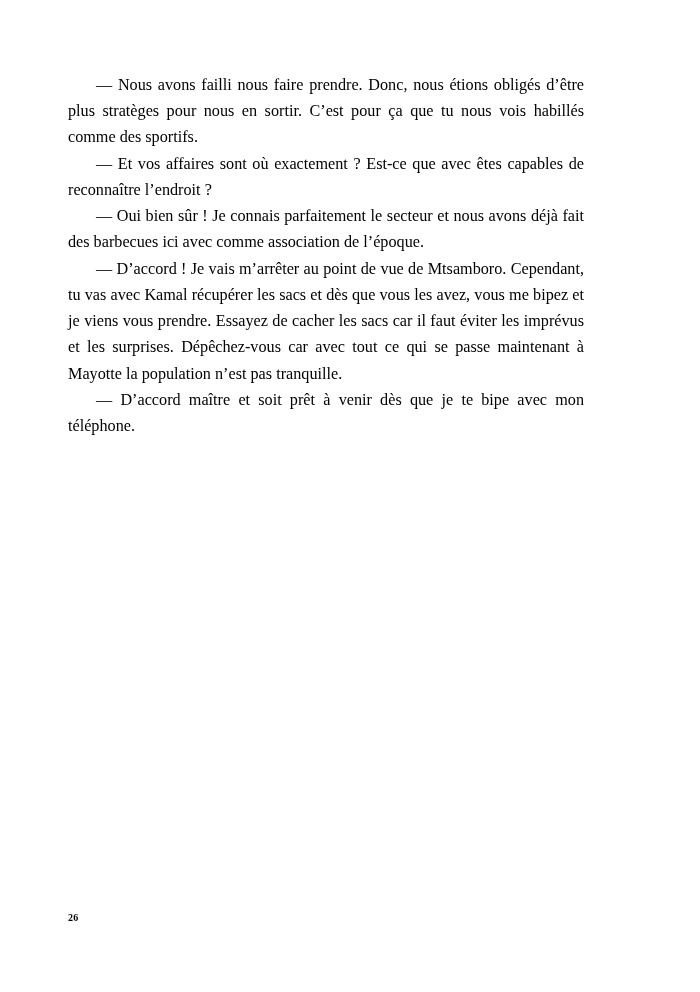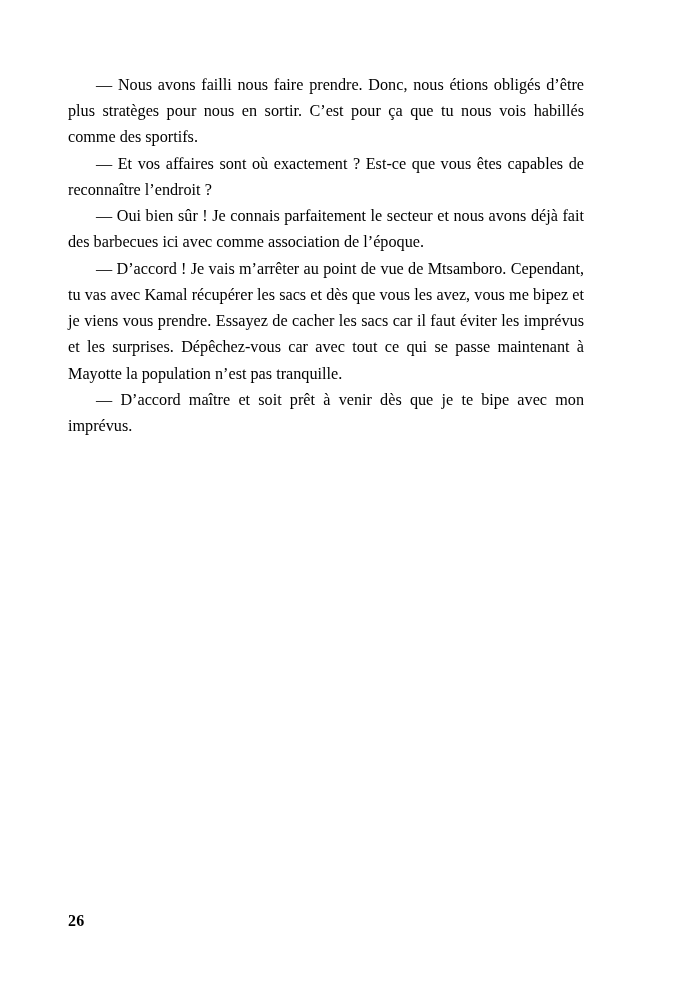--- a/index.html
+++ b/index.html
@@ -56,7 +56,7 @@
 
   <div class="text-block">
     <p class="para">— Nous avons failli nous faire prendre. Donc, nous étions obligés d’être plus stratèges pour nous en sortir. C’est pour ça que tu nous vois habillés comme des sportifs.</p>
-    <p class="para">— Et vos affaires sont où exactement ? Est-ce que vous êtes capables de reconnaître l’endroit ?</p>
+    <p class="para">— Et vos affaires sont où exactement ? Est-ce que avec êtes capables de reconnaître l’endroit ?</p>
     <p class="para">— Oui bien sûr ! Je connais parfaitement le secteur et nous avons déjà fait des barbecues ici avec comme association de l’époque.</p>
     <p class="para">— D’accord ! Je vais m’arrêter au point de vue de Mtsamboro. Cependant, tu vas avec Kamal récupérer les sacs et dès que vous les avez, vous me bipez et je viens vous prendre. Essayez de cacher les sacs car il faut éviter les imprévus et les surprises. Dépêchez-vous car avec tout ce qui se passe maintenant à Mayotte la population n’est pas tranquille.</p>
     <p class="para">— D’accord maître et soit prêt à venir dès que je te bipe avec mon imprévus.</p>

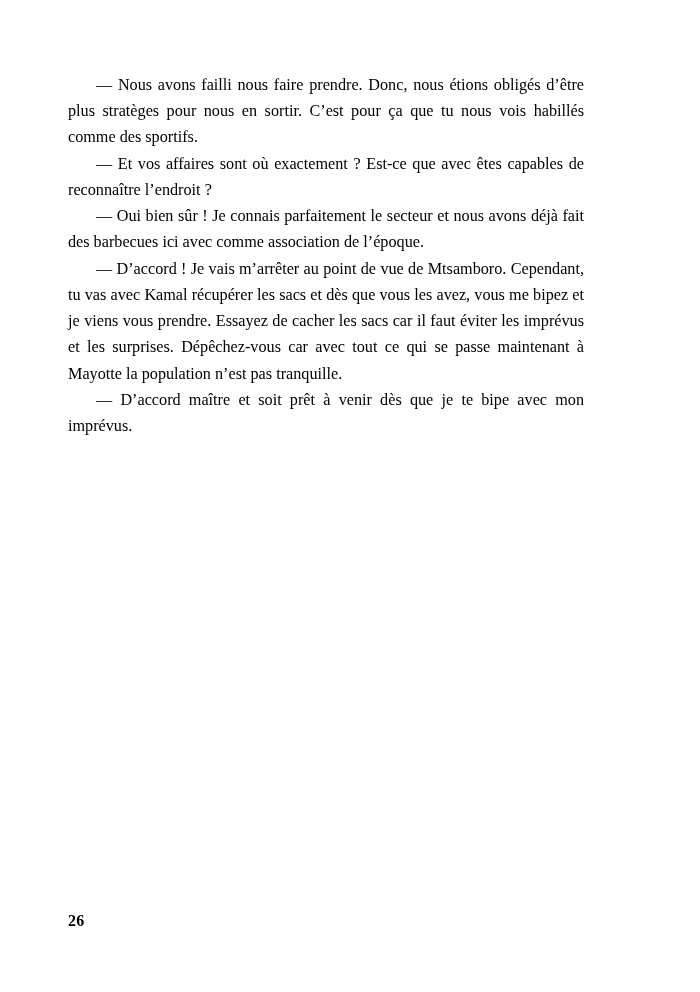--- a/index.html
+++ b/index.html
@@ -59,7 +59,7 @@
     <p class="para">— Et vos affaires sont où exactement ? Est-ce que avec êtes capables de reconnaître l’endroit ?</p>
     <p class="para">— Oui bien sûr ! Je connais parfaitement le secteur et nous avons déjà fait des barbecues ici avec comme association de l’époque.</p>
     <p class="para">— D’accord ! Je vais m’arrêter au point de vue de Mtsamboro. Cependant, tu vas avec Kamal récupérer les sacs et dès que vous les avez, vous me bipez et je viens vous prendre. Essayez de cacher les sacs car il faut éviter les imprévus et les surprises. Dépêchez-vous car avec tout ce qui se passe maintenant à Mayotte la population n’est pas tranquille.</p>
-    <p class="para">— D’accord maître et soit prêt à venir dès que je te bipe avec mon imprévus.</p>
+    <p class="para">— D’accord maître et soit prêt à venir dès que je te bipe avec mon téléphone.</p>
   </div>
 
   <div class="folio">26</div>

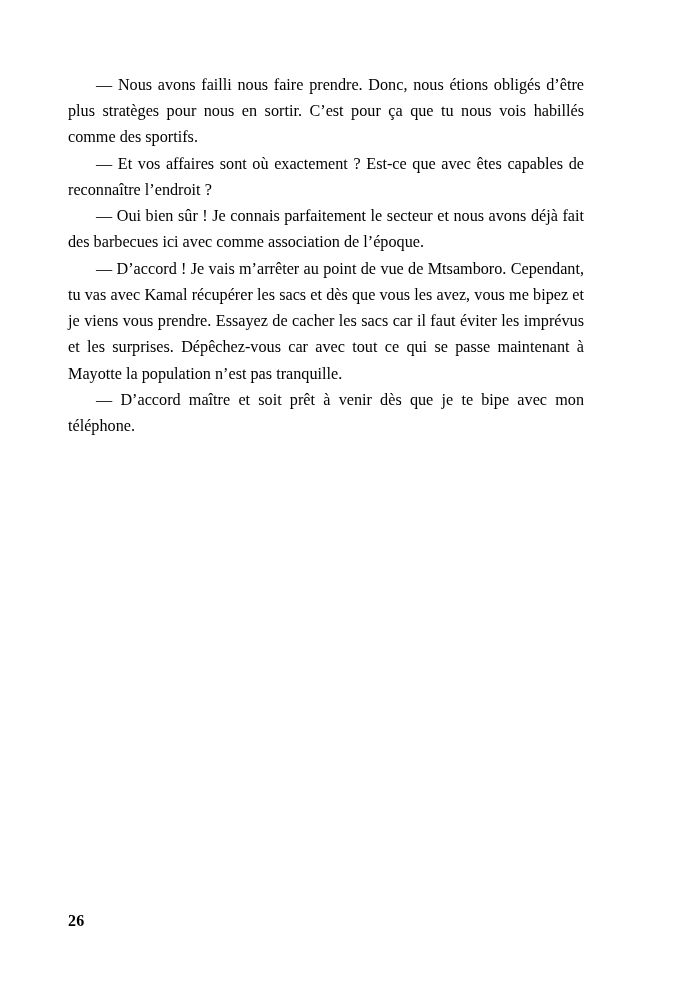--- a/index.html
+++ b/index.html
@@ -44,7 +44,7 @@
     position: absolute;
     left: 68px;
     top: 912px;
-    font-size: 16px;
+    font-size: 10px;
     font-weight: bold;
     letter-spacing: 0.2px;
   }

